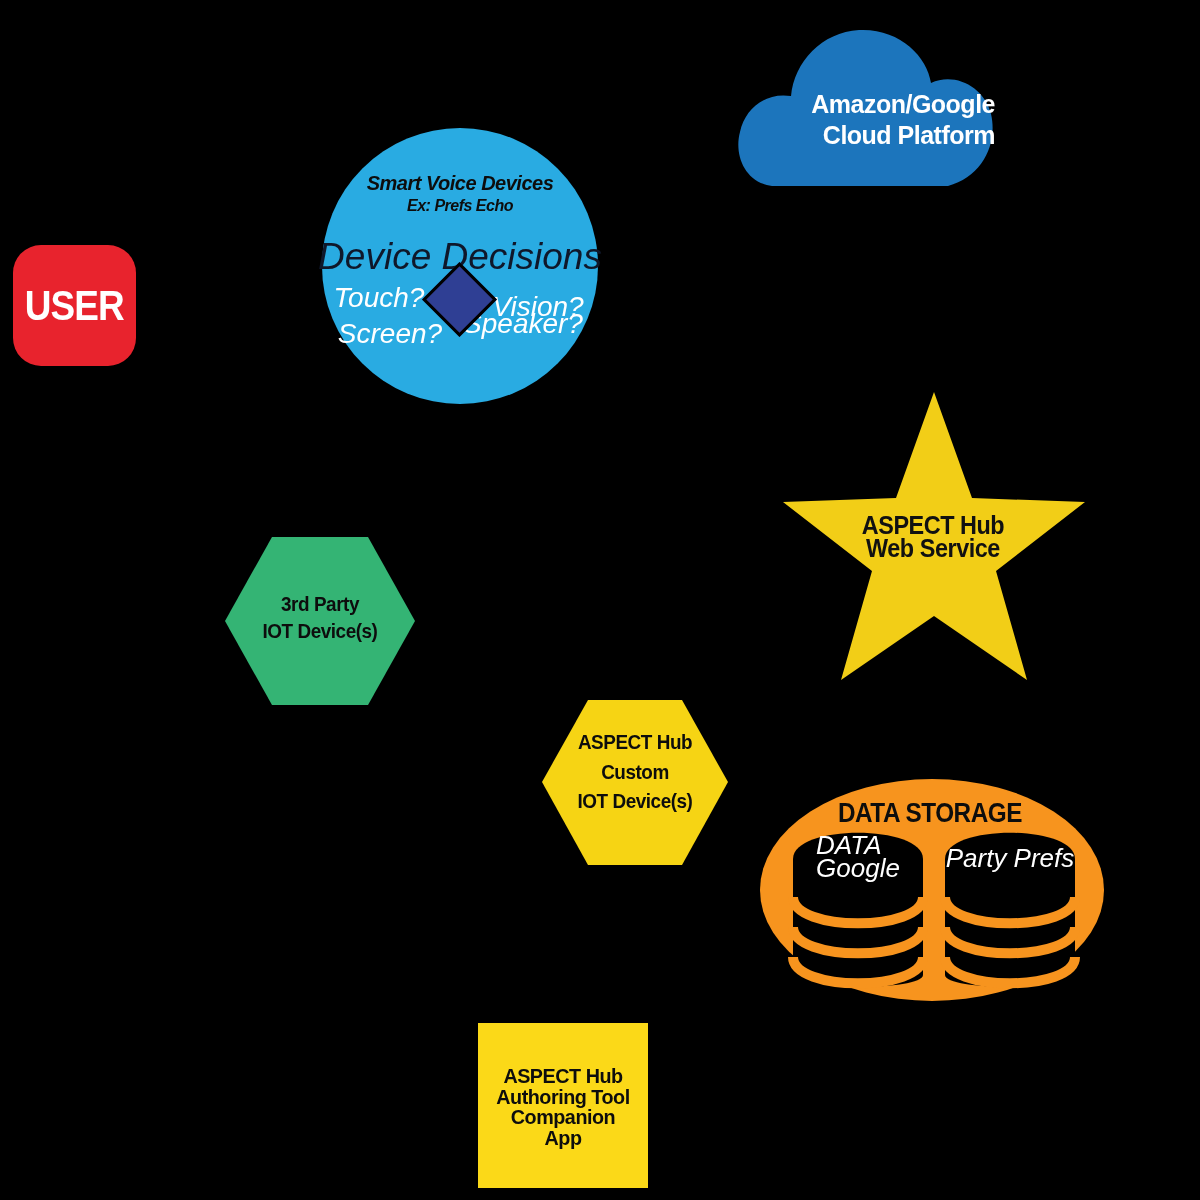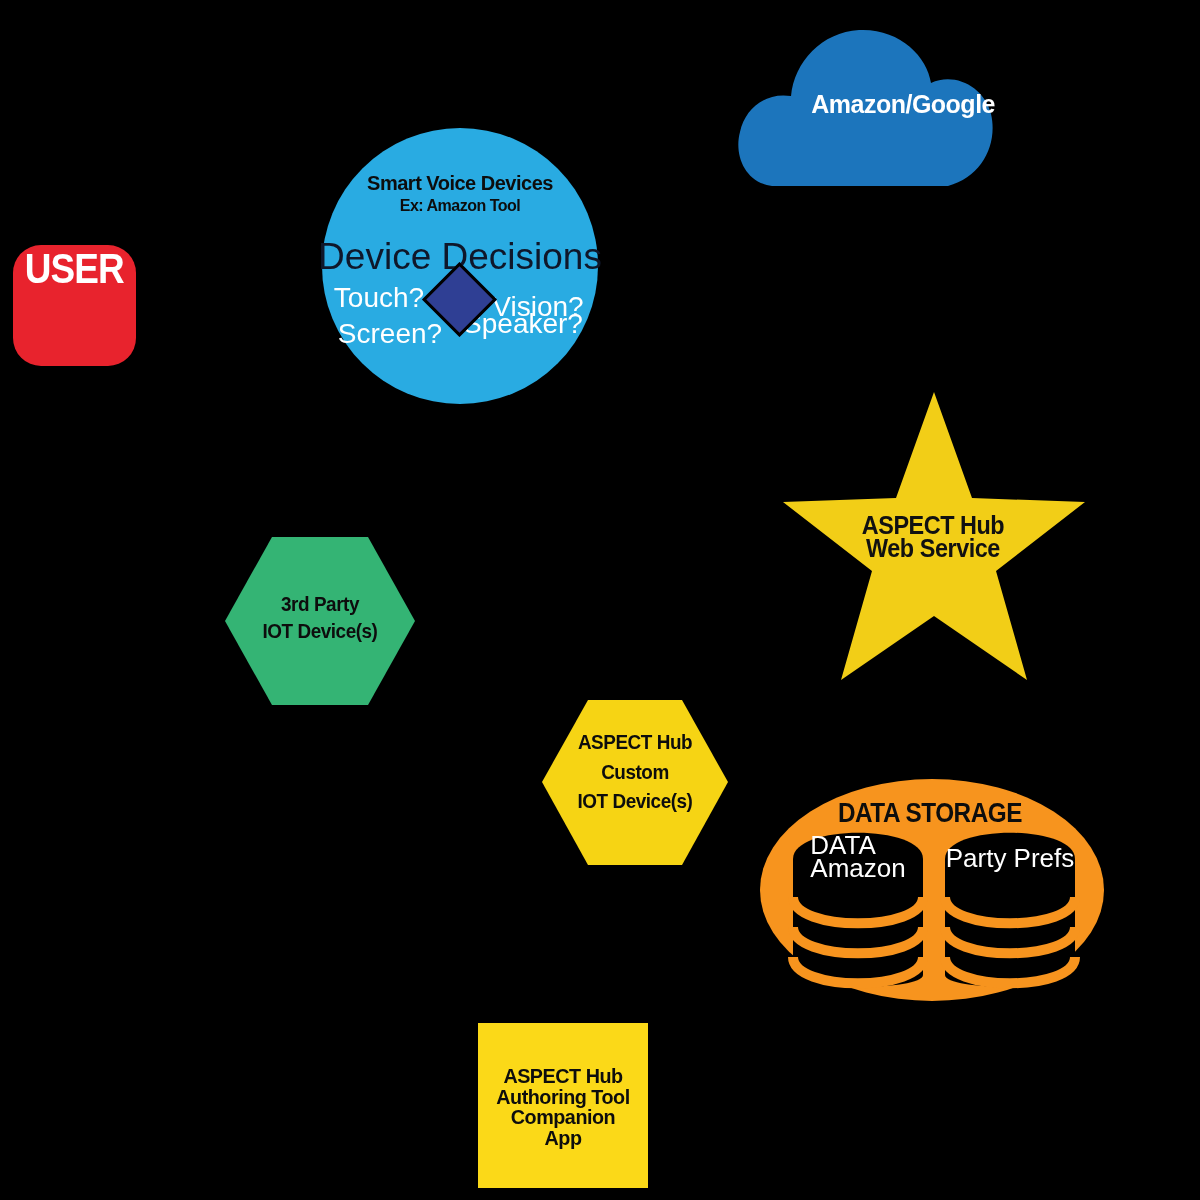--- a/index.html
+++ b/index.html
@@ -111,6 +111,7 @@
   </svg>
   <div class="abs cloud-text">
     <div>Amazon/Google</div>
+    <div>Cloud Platform</div>
   </div>
 
   <svg class="abs star-svg" width="330" height="305" viewBox="0 0 330 305">

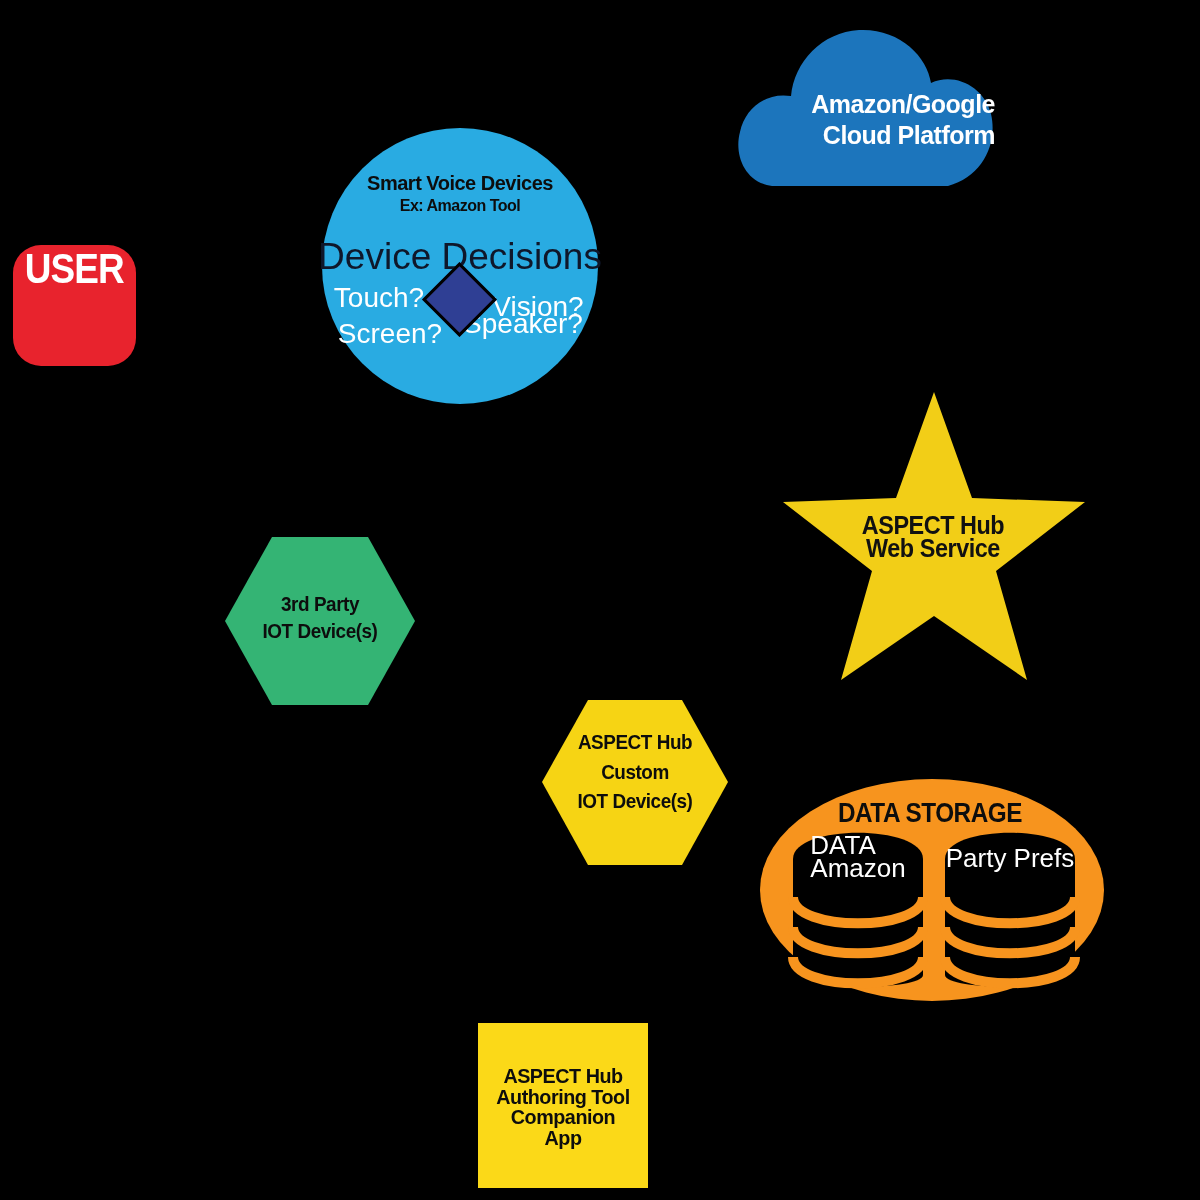--- a/index.html
+++ b/index.html
@@ -8,7 +8,7 @@
     font-family:"Liberation Sans",sans-serif;
   }
   .abs{position:absolute;}
-  .ctr{transform:translateX(-50%);}
+  .ctr{transform:translateX(-50%);font-style:italic;}
   .bold-cond{font-weight:bold;letter-spacing:-0.5px;}
   .cond{transform:translateX(-50%) scaleX(0.9);transform-origin:center;}
   .txt{white-space:nowrap;text-align:center;}

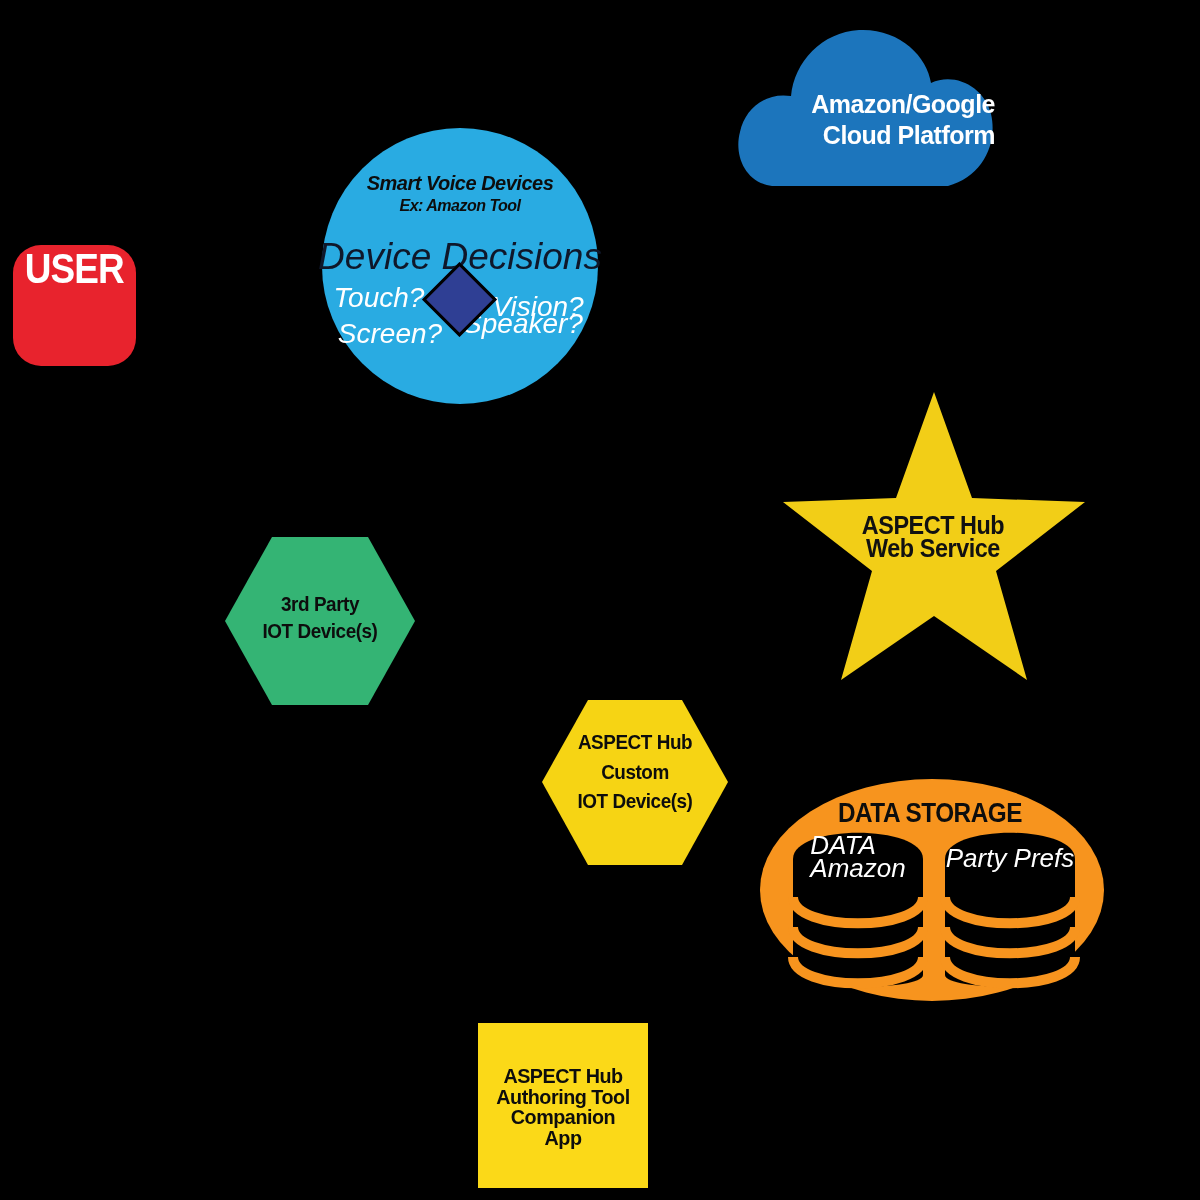--- a/index.html
+++ b/index.html
@@ -90,7 +90,7 @@
 
   <div class="abs voice-circle">
     <div class="abs txt ctr bold-cond voice-title">Smart Voice Devices</div>
-    <div class="abs txt ctr bold-cond voice-sub">Ex: Amazon Tool</div>
+    <div class="abs txt ctr bold-cond voice-sub">Ex: Prefs Echo</div>
     <div class="abs txt ctr voice-center">Device Decisions</div>
     <div class="abs txt ctr q q-tl">Touch?</div>
     <div class="abs txt ctr q q-tr">Vision?</div>

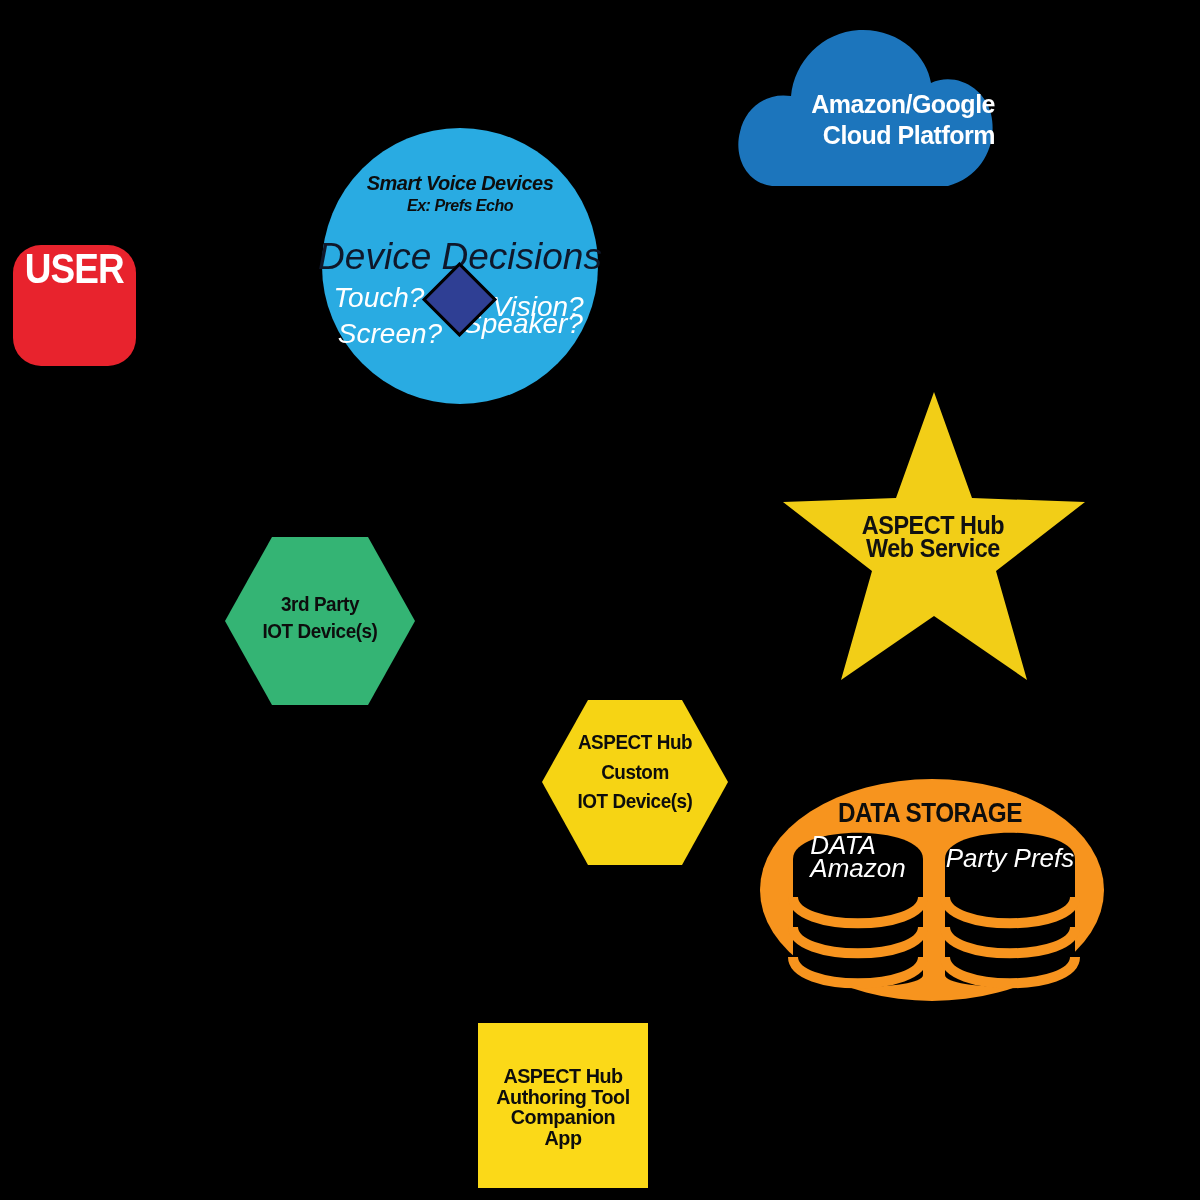--- a/index.html
+++ b/index.html
@@ -16,7 +16,7 @@
   
   .user-card{
     left:13px;top:245px;width:123px;height:121px;border-radius:28px;
-    background:#E8232D;display:flex;justify-content:center;
+    background:#E8232D;display:flex;align-items:center;justify-content:center;
   }
   .user-card span{
     color:#fff;font-weight:bold;font-size:42px;letter-spacing:-1px;

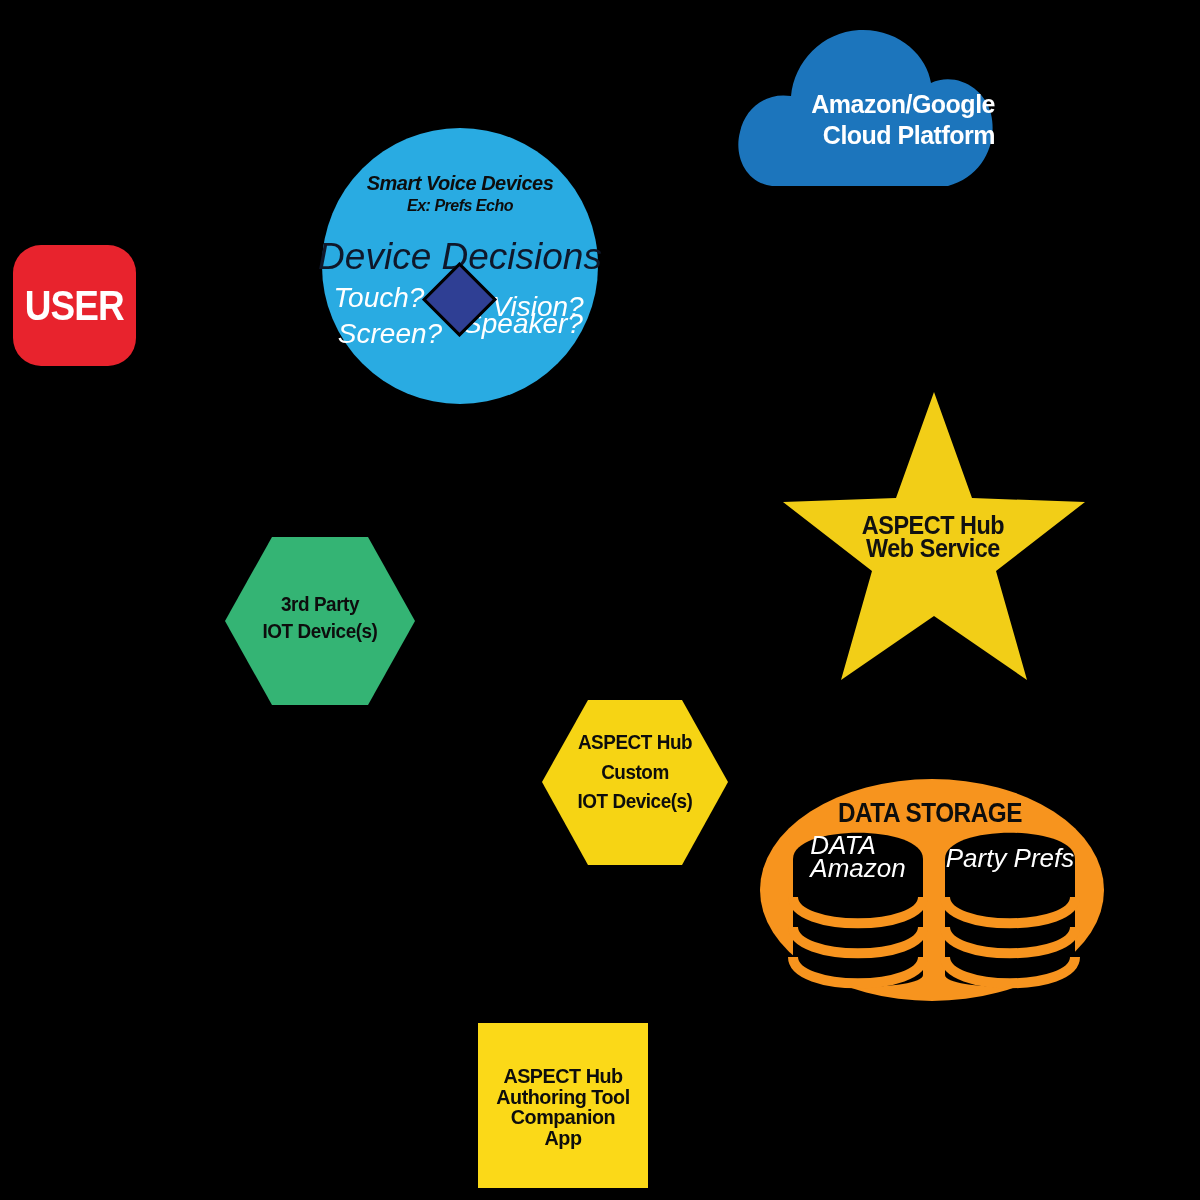--- a/index.html
+++ b/index.html
@@ -153,7 +153,7 @@
   <div class="abs txt cond bold-cond storage-title">DATA STORAGE</div>
   <div class="abs ctr cyl-text cyl-left">
     <div>DATA</div>
-    <div>Amazon</div>
+    <div>Google</div>
   </div>
   <div class="abs ctr cyl-text cyl-right">
     <div>Party Prefs</div>

